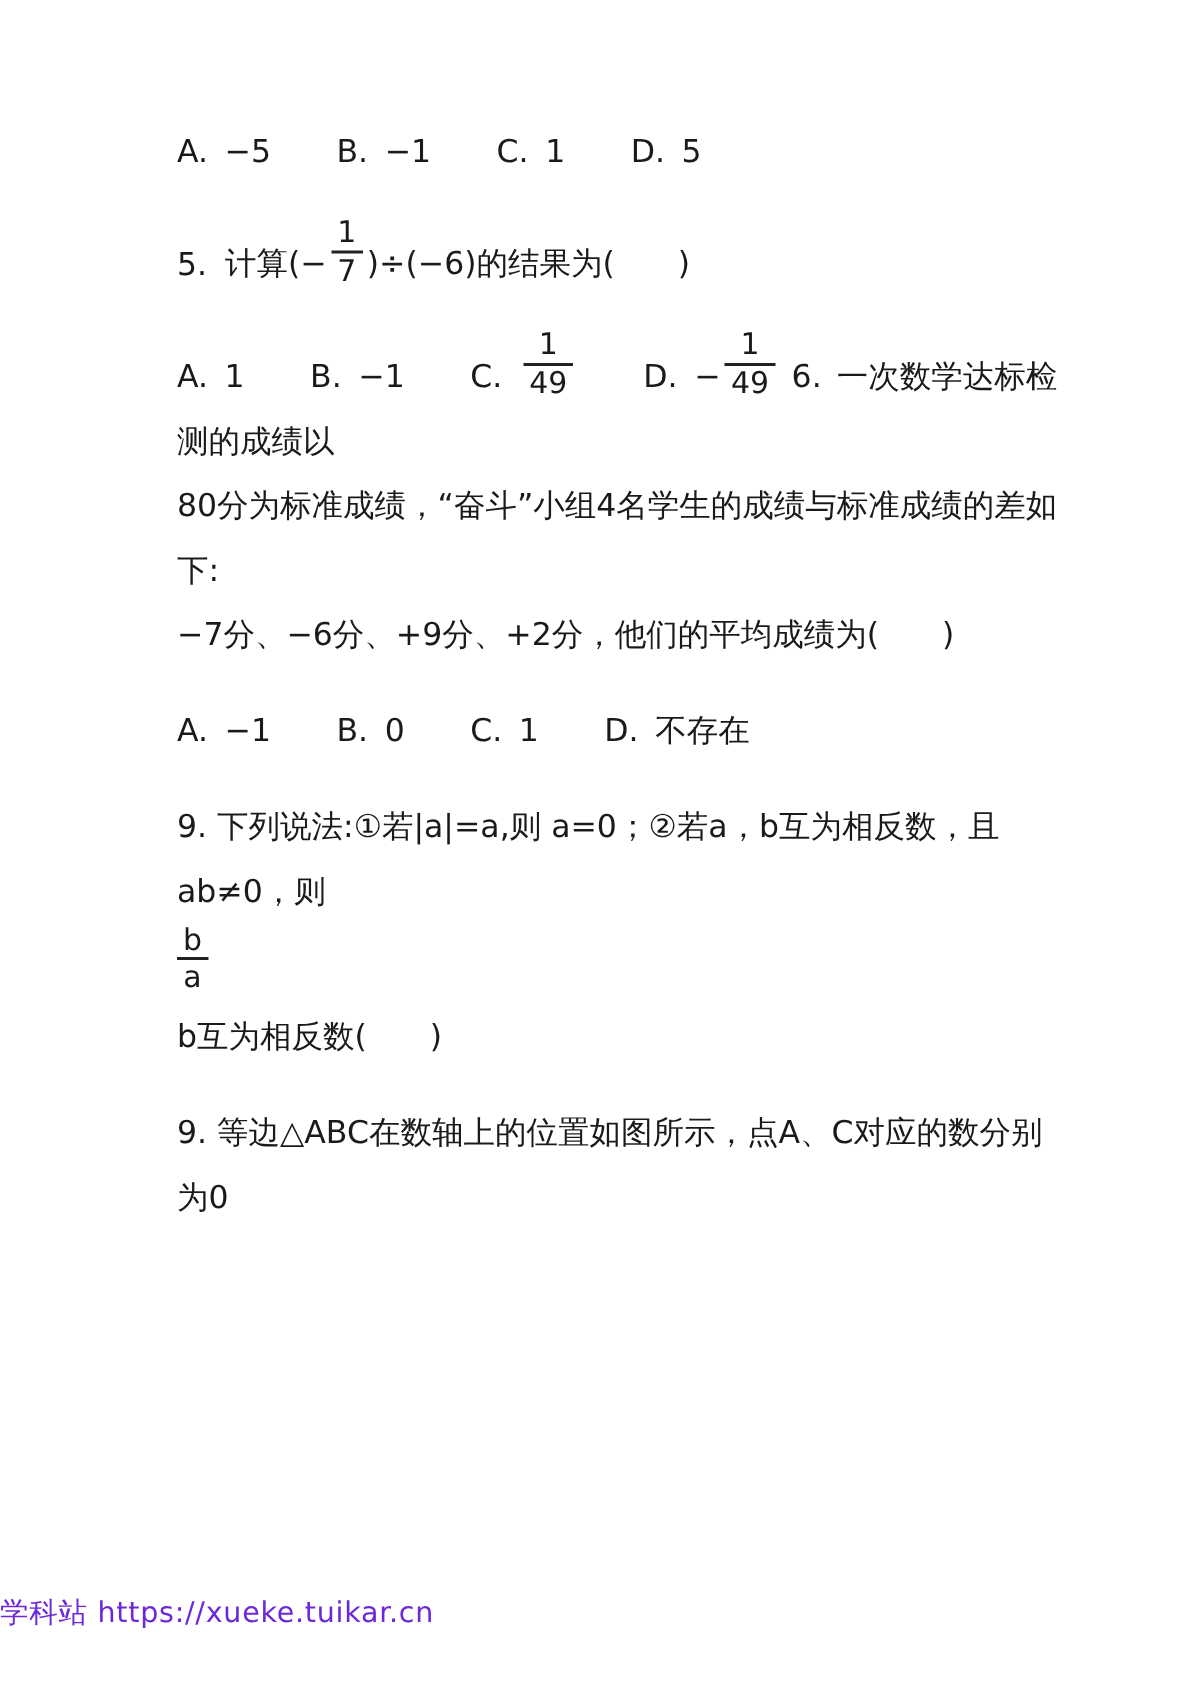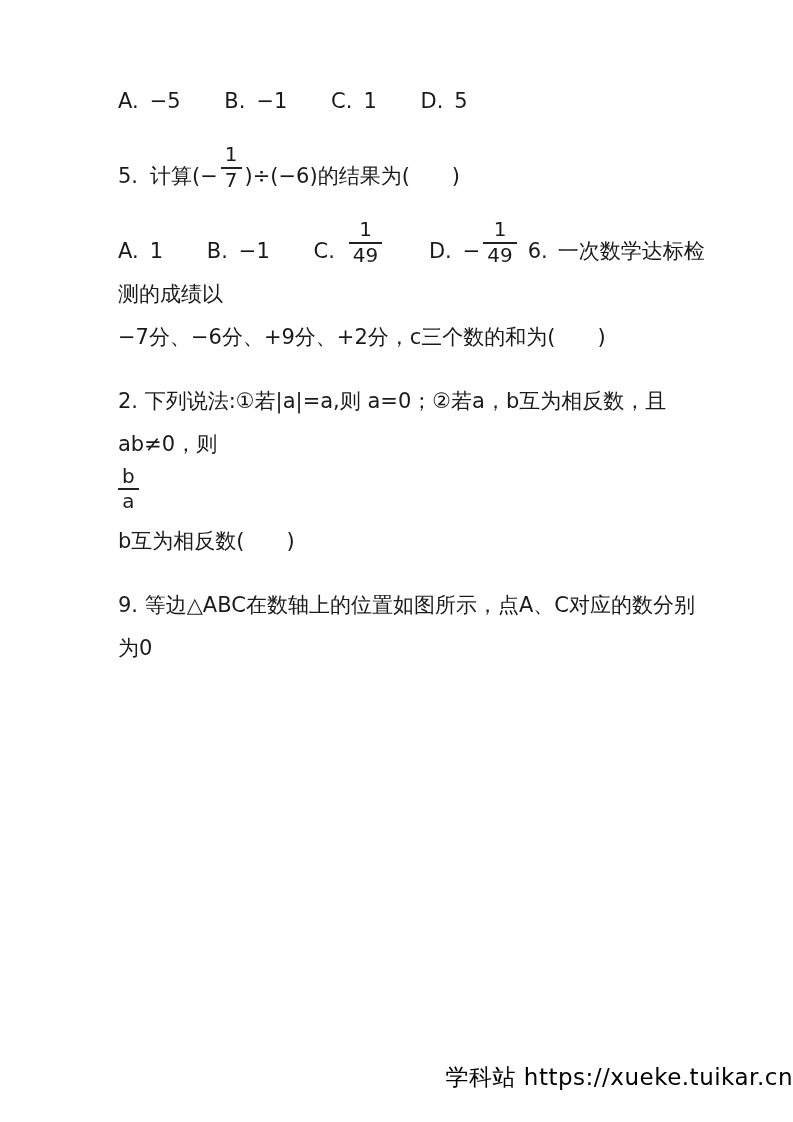--- a/index.html
+++ b/index.html
@@ -59,6 +59,7 @@
         <span class="opt"><span class="olab">C.</span><span class="frac"><span class="fnum">1</span><span class="fden">49</span></span></span>
         <span class="opt" style="margin-right:4px;"><span class="olab">D.</span><span>−</span><span class="frac"><span class="fnum">1</span><span class="fden">49</span></span></span><span class="q6num">6.</span><span>一次数学达标检测的成绩以</span>
       </div>
+      <div class="line">80分为标准成绩，“奋斗”小组4名学生的成绩与标准成绩的差如下:</div>
       <div class="line">−7分、−6分、+9分、+2分，c三个数的和为(　　)</div>
     </div>
 

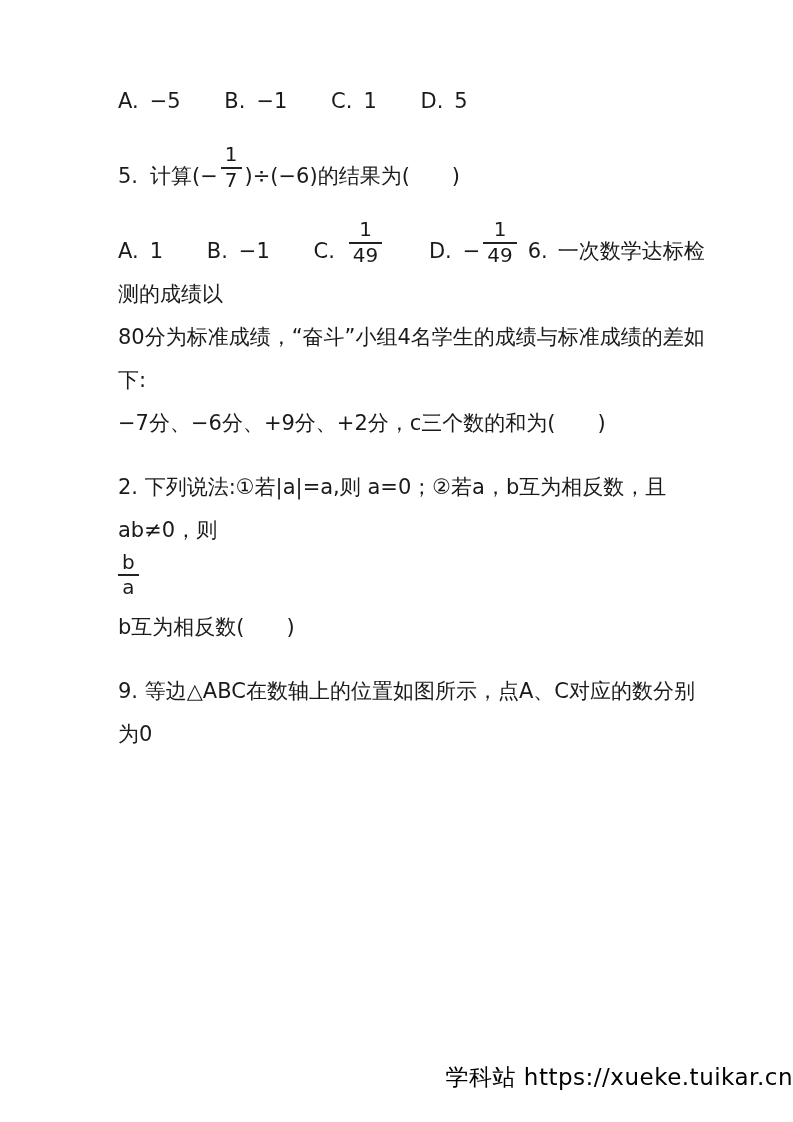--- a/index.html
+++ b/index.html
@@ -60,7 +60,7 @@
         <span class="opt" style="margin-right:4px;"><span class="olab">D.</span><span>−</span><span class="frac"><span class="fnum">1</span><span class="fden">49</span></span></span><span class="q6num">6.</span><span>一次数学达标检测的成绩以</span>
       </div>
       <div class="line">80分为标准成绩，“奋斗”小组4名学生的成绩与标准成绩的差如下:</div>
-      <div class="line">−7分、−6分、+9分、+2分，c三个数的和为(　　)</div>
+      <div class="line">−7分、−6分、+9分、+2分，他们的平均成绩为(　　)</div>
     </div>
 
 

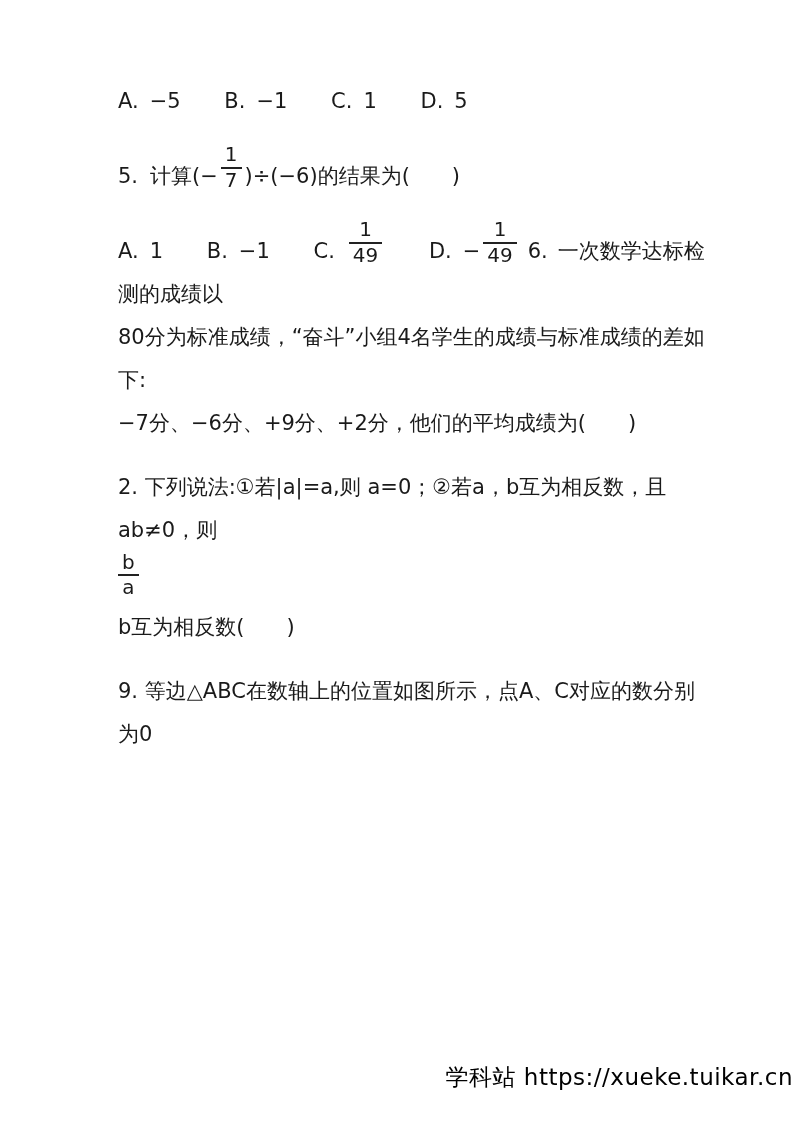--- a/index.html
+++ b/index.html
@@ -65,6 +65,12 @@
 
 
 
+    <div class="block line">
+      <span class="opt"><span class="olab">A.</span><span>−1</span></span>
+      <span class="opt"><span class="olab">B.</span><span>0</span></span>
+      <span class="opt"><span class="olab">C.</span><span>1</span></span>
+      <span class="opt"><span class="olab">D.</span><span>不存在</span></span>
+    </div>
 
     <div class="block">
       <div class="line">2.  下列说法:①若|a|=a,则 a=0；②若a，b互为相反数，且ab≠0，则</div>

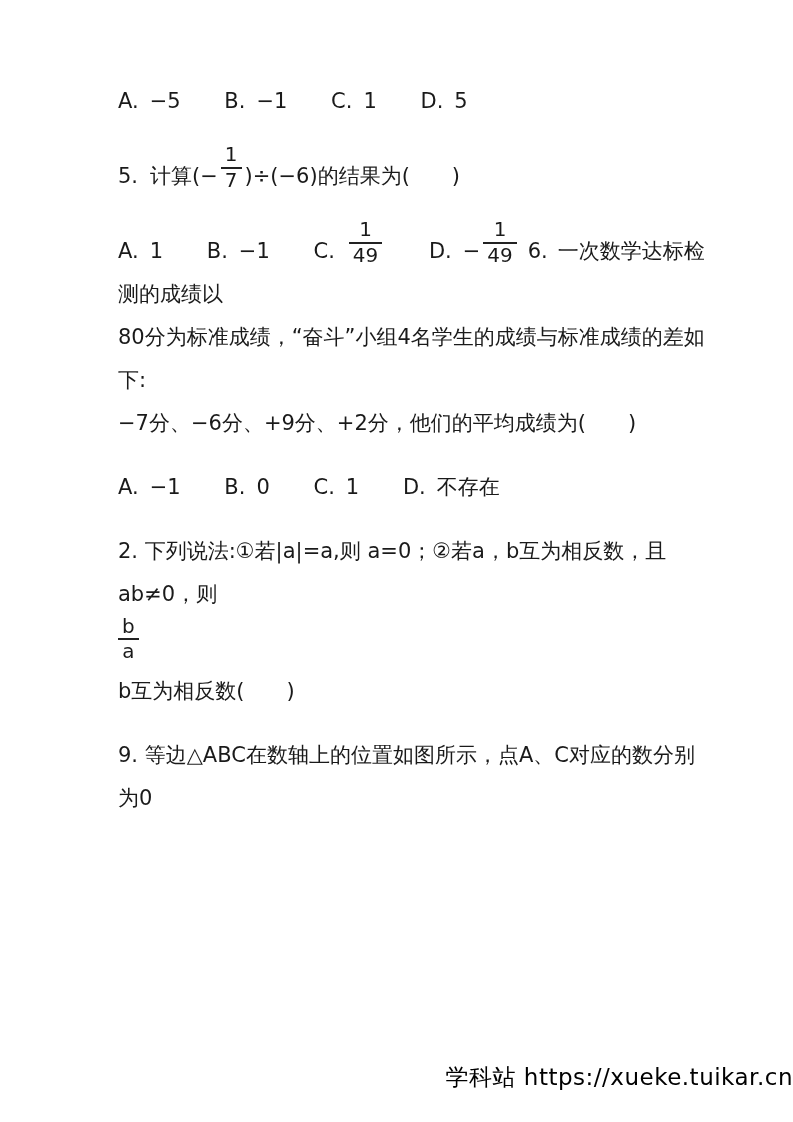--- a/index.html
+++ b/index.html
@@ -73,7 +73,7 @@
     </div>
 
     <div class="block">
-      <div class="line">2.  下列说法:①若|a|=a,则 a=0；②若a，b互为相反数，且ab≠0，则</div>
+      <div class="line">9.  下列说法:①若|a|=a,则 a=0；②若a，b互为相反数，且ab≠0，则</div>
       <div class="line">
         <span class="frac" style="margin-left:0;"><span class="fnum">b</span><span class="fden">a</span></span>
       </div>

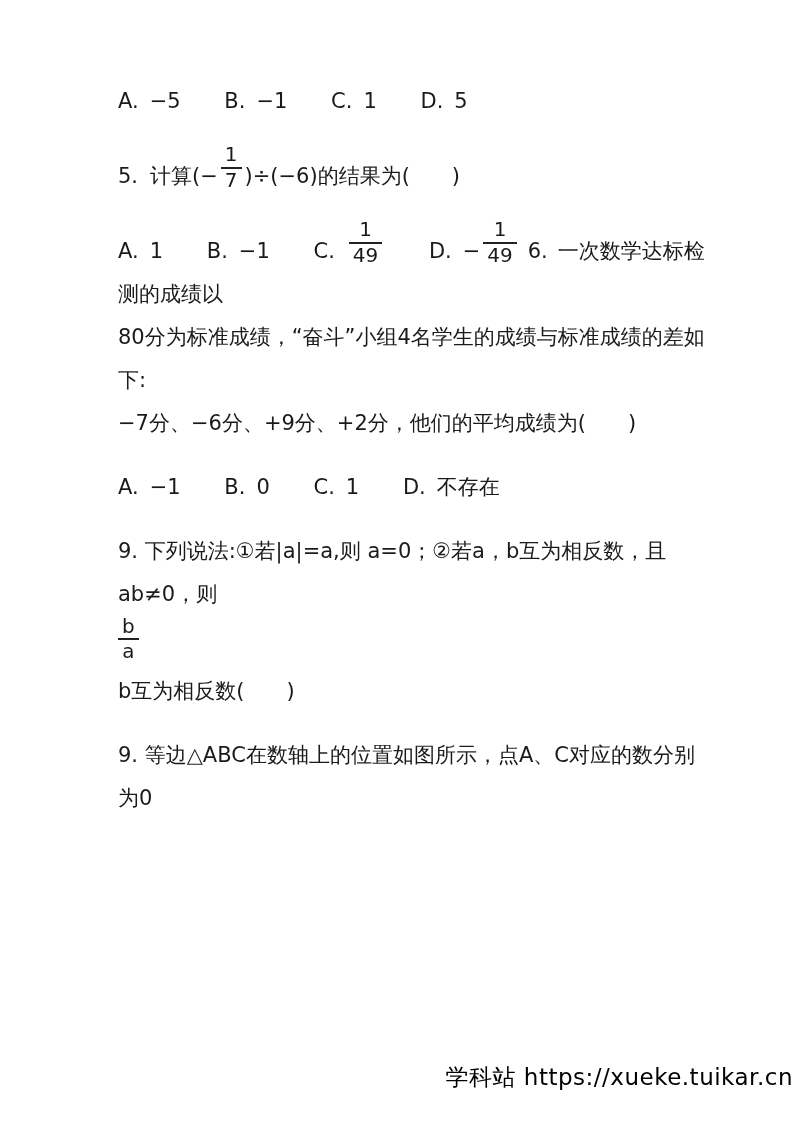--- a/index.html
+++ b/index.html
@@ -31,7 +31,7 @@
   .frac .fden{display:block;border-top:2px solid #222222;padding:1px 4px 0 4px;}
   .footer{
     position:absolute;left:0;right:0;top:1062px;
-    text-align:right;font-size:23px;color:#000000;
+    text-align:left;font-size:19px;color:#6d28d9;
     letter-spacing:0.5px;
   }
 </style>

